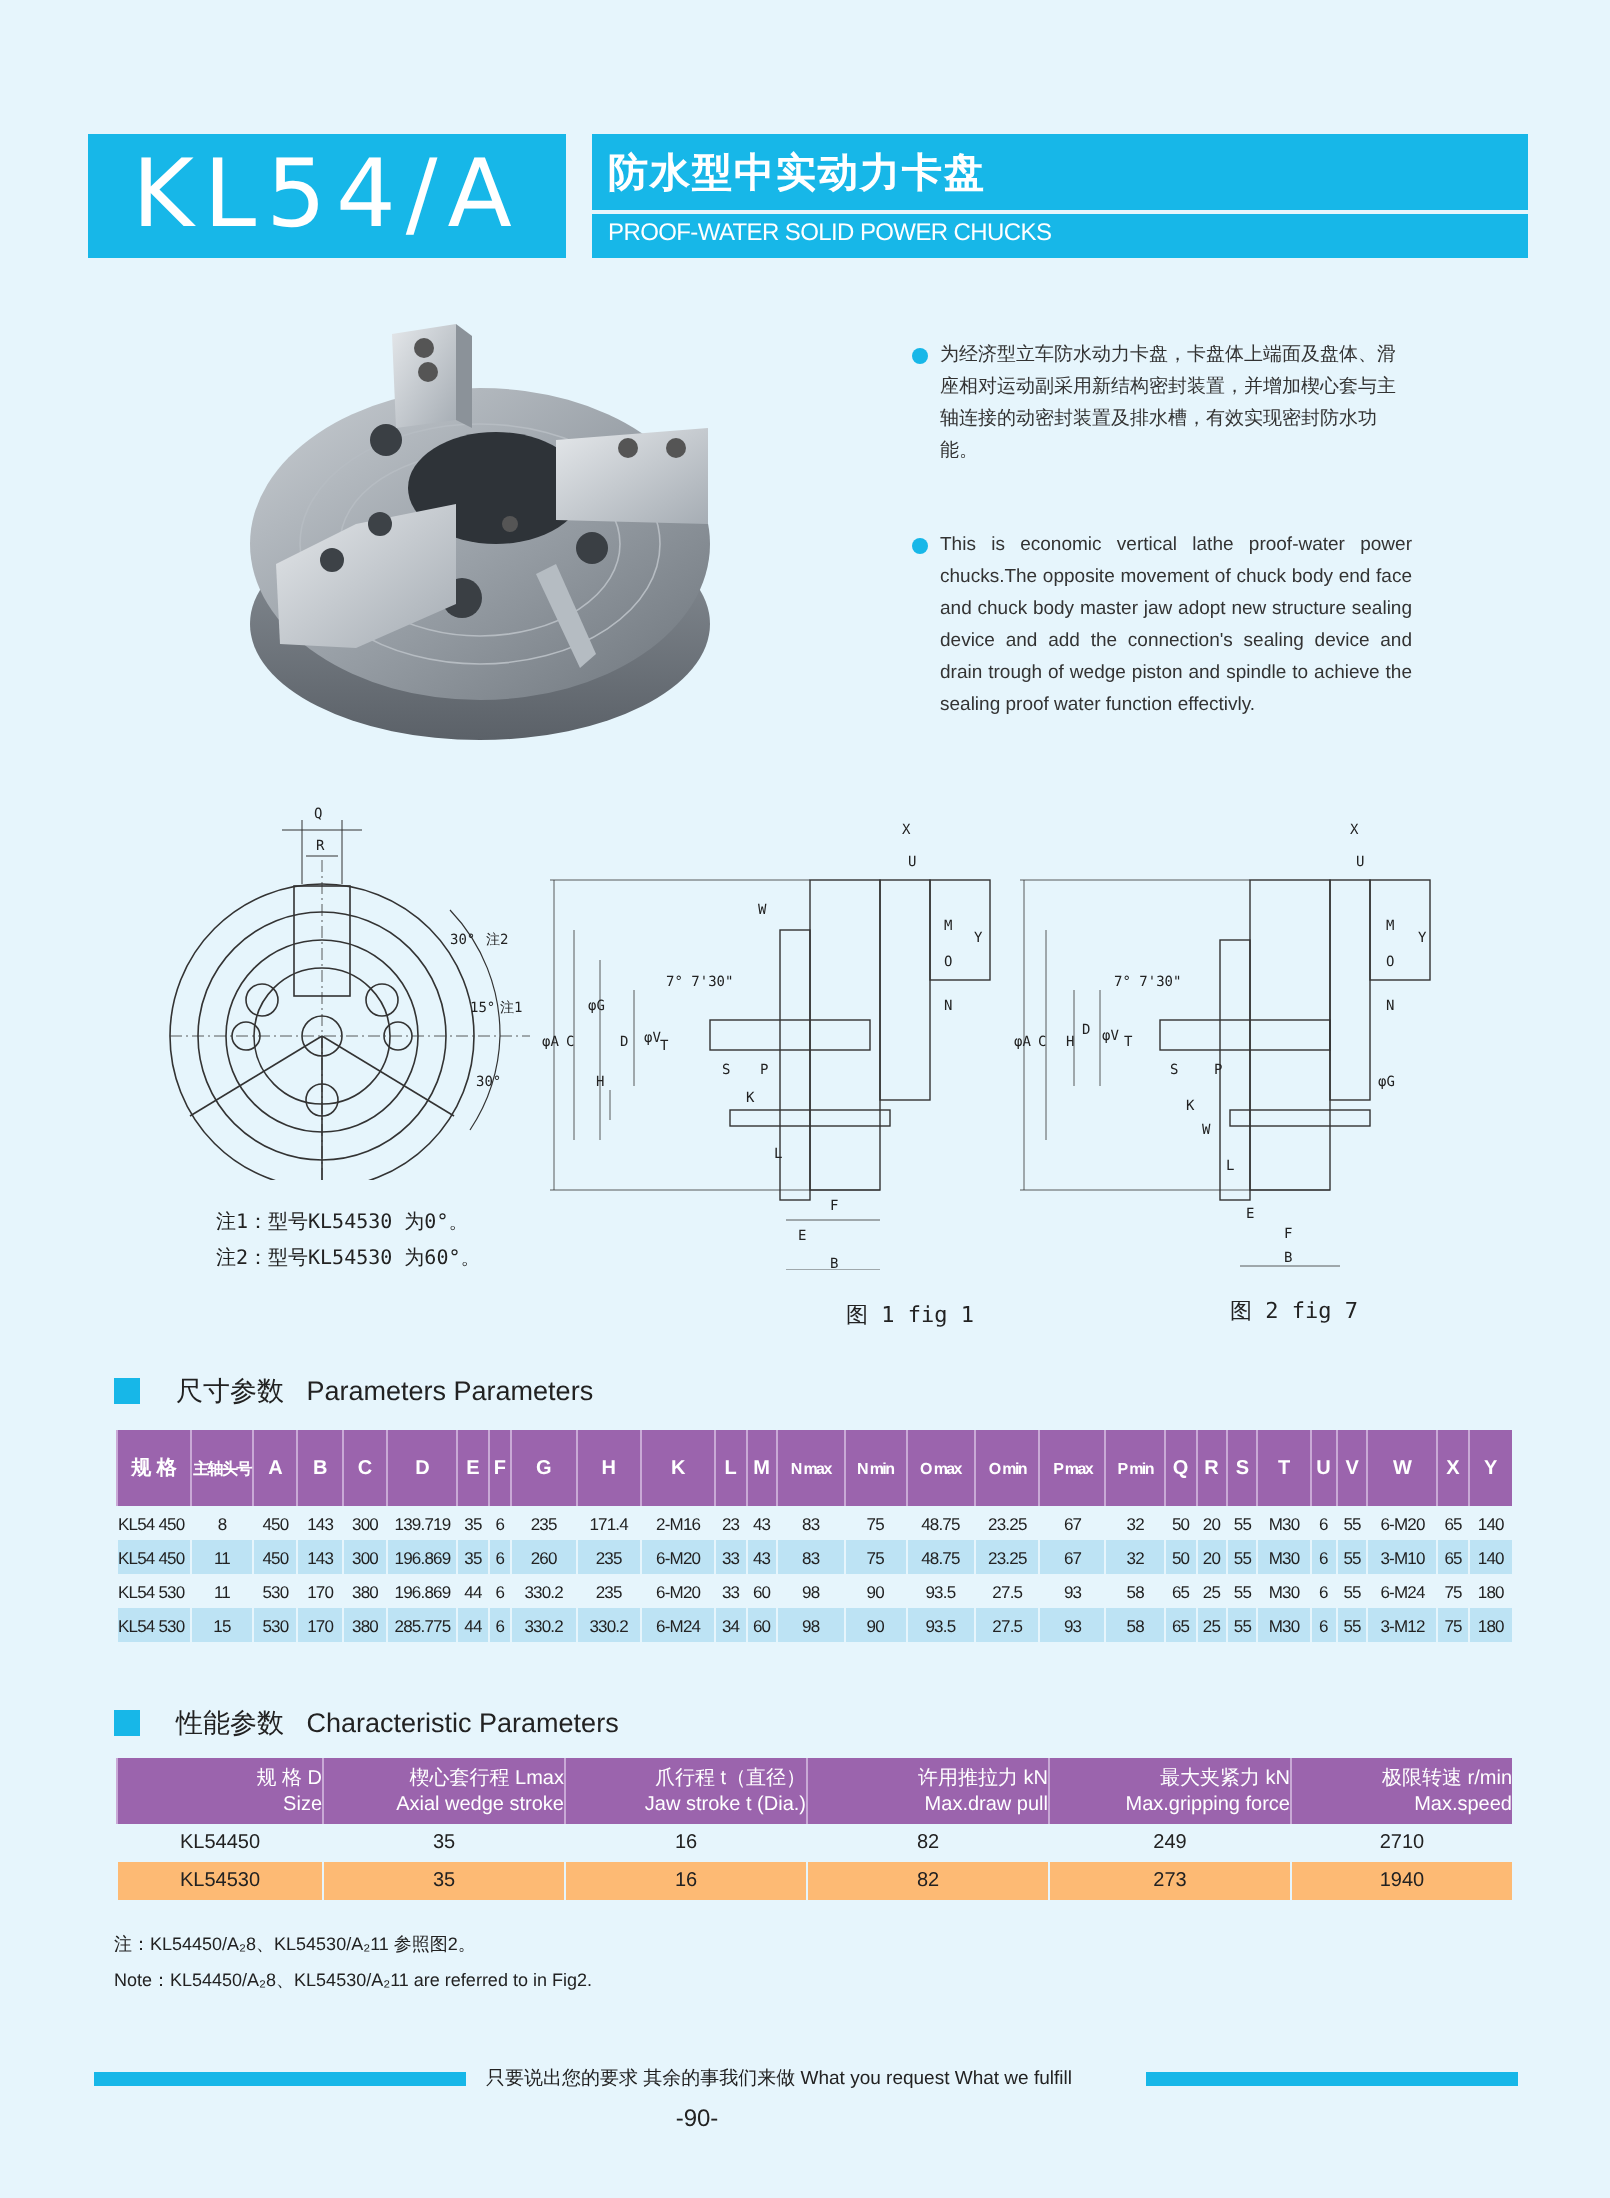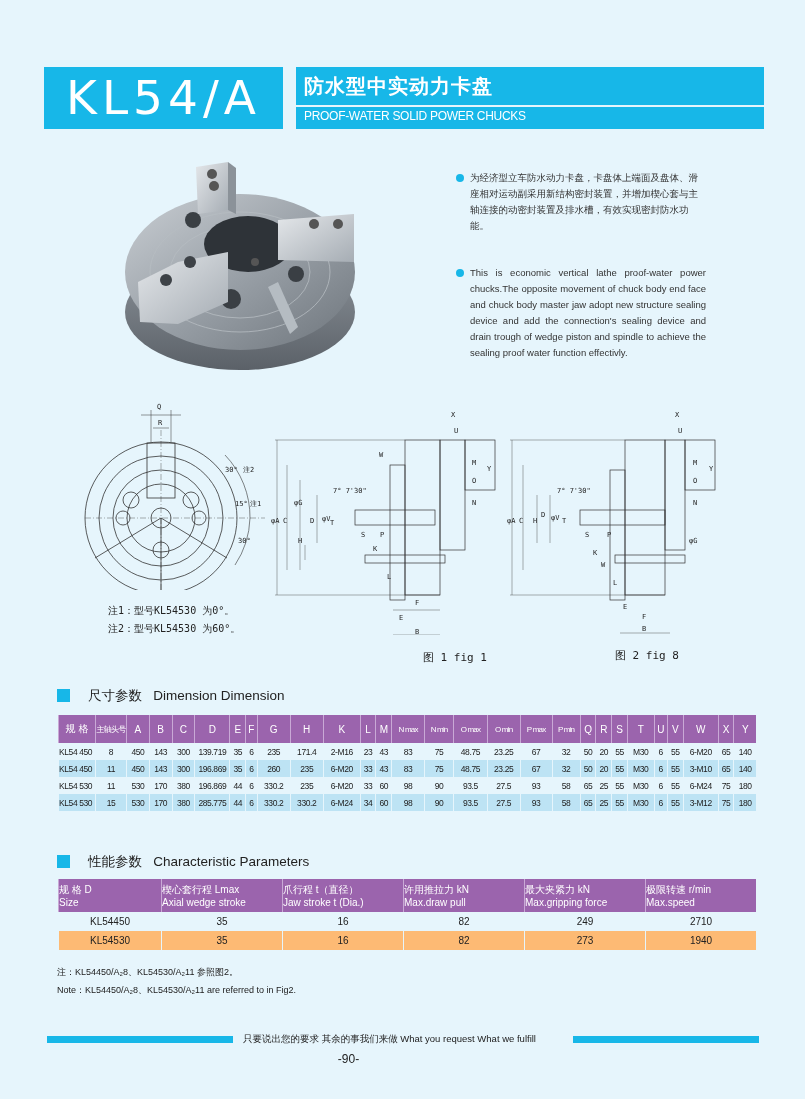--- a/index.html
+++ b/index.html
@@ -224,7 +224,7 @@
     <text x="184" y="138">φG</text>
   </g>
 </svg>
-<div class="abs figcap" style="left:615px;top:648px;">图 2 fig 8</div>
+<div class="abs figcap" style="left:615px;top:648px;">图 2 fig 7</div>
 
 <div class="abs sect" style="top:687px;">
   <span class="sq"></span><span>尺寸参数</span>&nbsp;&nbsp;&nbsp;<span>Dimension Dimension</span>

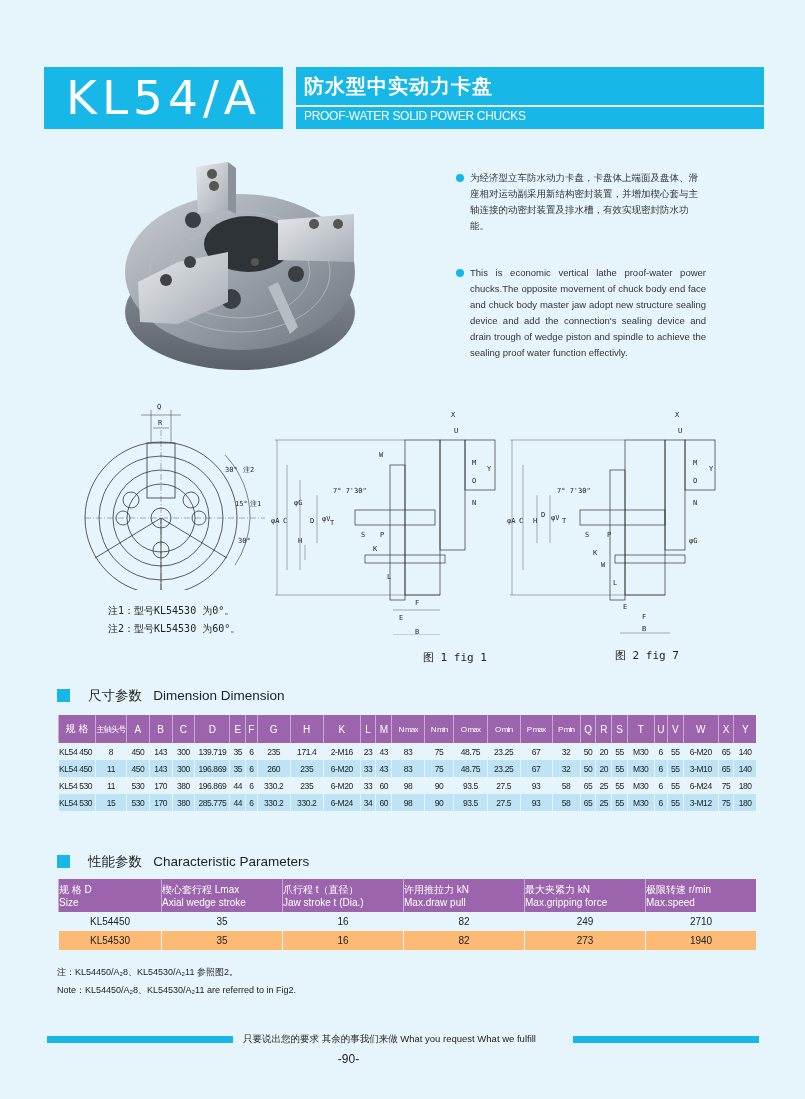--- a/index.html
+++ b/index.html
@@ -227,7 +227,7 @@
 <div class="abs figcap" style="left:615px;top:648px;">图 2 fig 7</div>
 
 <div class="abs sect" style="top:687px;">
-  <span class="sq"></span><span>尺寸参数</span>&nbsp;&nbsp;&nbsp;<span>Dimension Dimension</span>
+  <span class="sq"></span><span>尺寸参数</span>&nbsp;&nbsp;&nbsp;<span>Parameters Parameters</span>
 </div>
 <table class="dim">
   <thead>

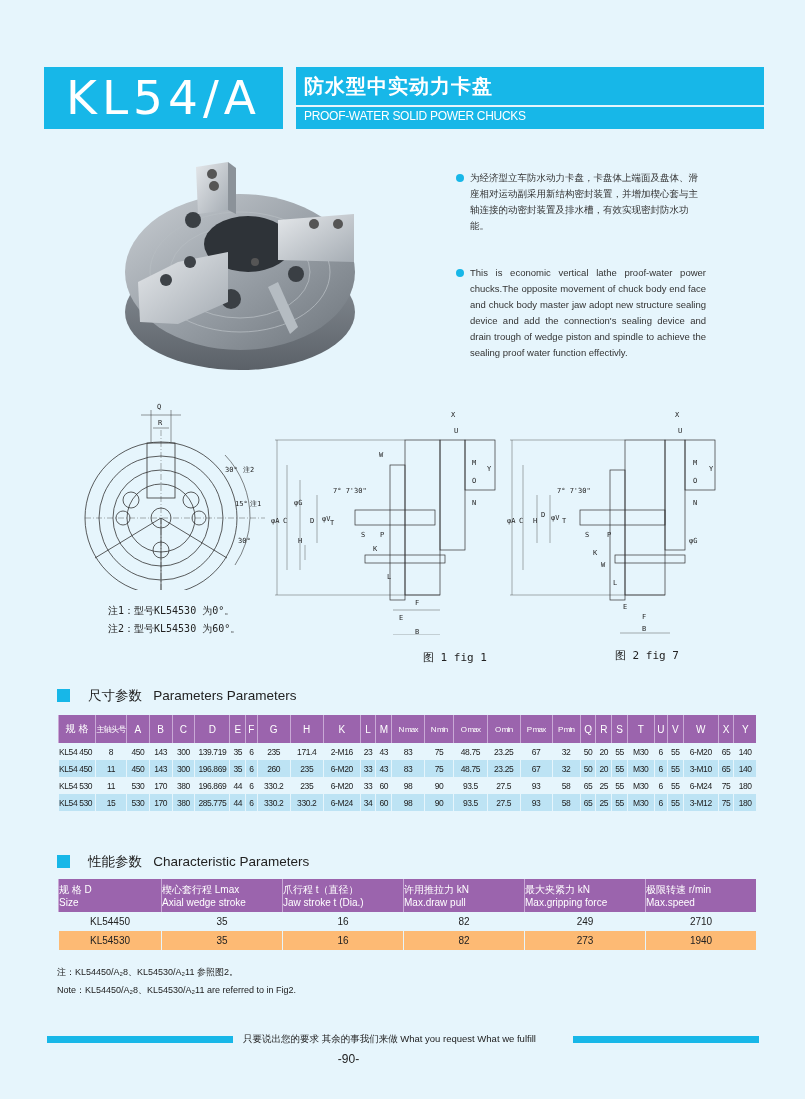--- a/index.html
+++ b/index.html
@@ -27,7 +27,7 @@
   
   table{border-collapse:collapse;position:absolute;}
   .dim{left:58px;top:715px;width:698px;font-size:8.5px;}
-  .dim th{background:#9b64ad;color:#fff;font-weight:normal;height:28px;border-left:1px solid #c9a9d6;text-align:center;padding:0;font-size:10px;}
+  .dim th{background:#9b64ad;color:#fff;font-weight:bold;height:38px;border-left:1px solid #c9a9d6;text-align:center;padding:0;font-size:10px;}
   .dim th.small{font-size:8px;letter-spacing:-0.8px;}
   .dim td{height:17px;text-align:center;padding:0;border-left:1px solid #e6f5fc;letter-spacing:-0.4px;}
   .dim tr.r0 td,.dim tr.r2 td{background:#e6f5fc;}

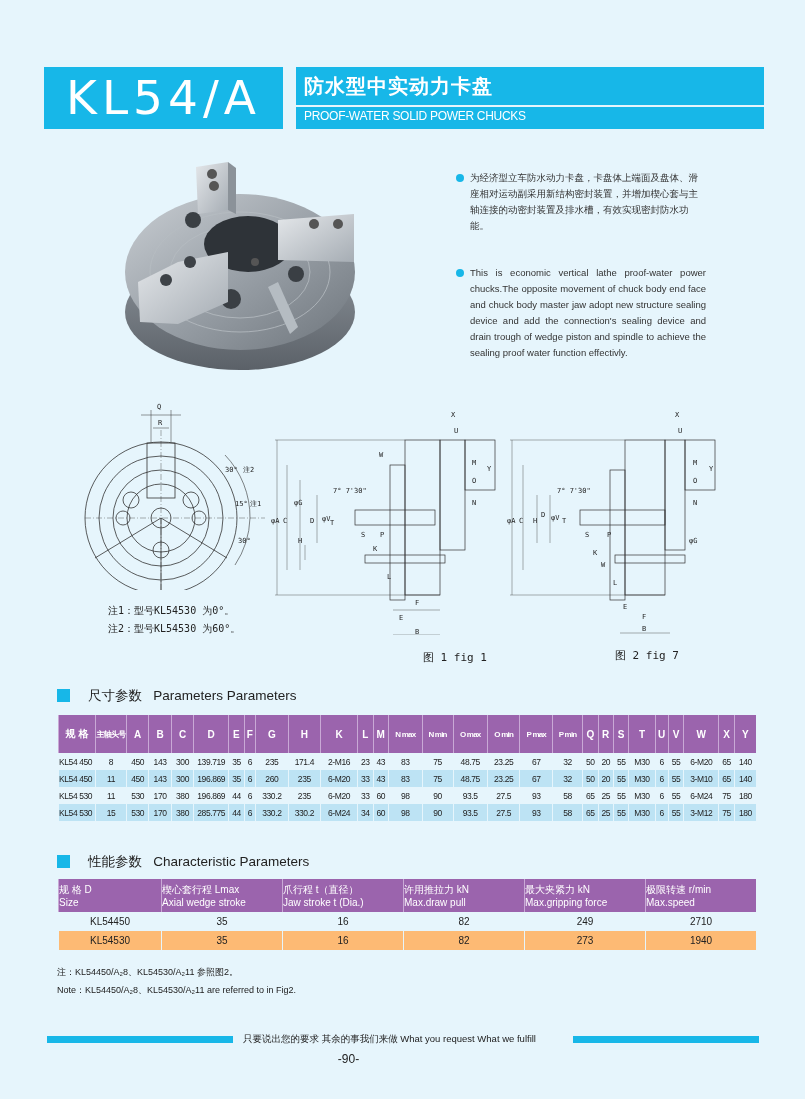--- a/index.html
+++ b/index.html
@@ -33,7 +33,7 @@
   .dim tr.r0 td,.dim tr.r2 td{background:#e6f5fc;}
   .dim tr.r1 td,.dim tr.r3 td{background:#bde3f4;border-left-color:#e6f5fc;}
   .chr{left:58px;top:879px;width:698px;font-size:10px;}
-  .chr th{background:#9b64ad;color:#fff;font-weight:normal;height:33px;border-left:1px solid #c9a9d6;text-align:left;line-height:13px;padding:0;font-size:10px;}
+  .chr th{background:#9b64ad;color:#fff;font-weight:normal;height:33px;border-left:1px solid #c9a9d6;text-align:right;line-height:13px;padding:0;font-size:10px;}
   .chr td{height:19px;text-align:center;padding:0;border-left:1px solid #e6f5fc;}
   .chr tr.r0 td{background:#e6f5fc;}
   .chr tr.r1 td{background:#fdba74;}

